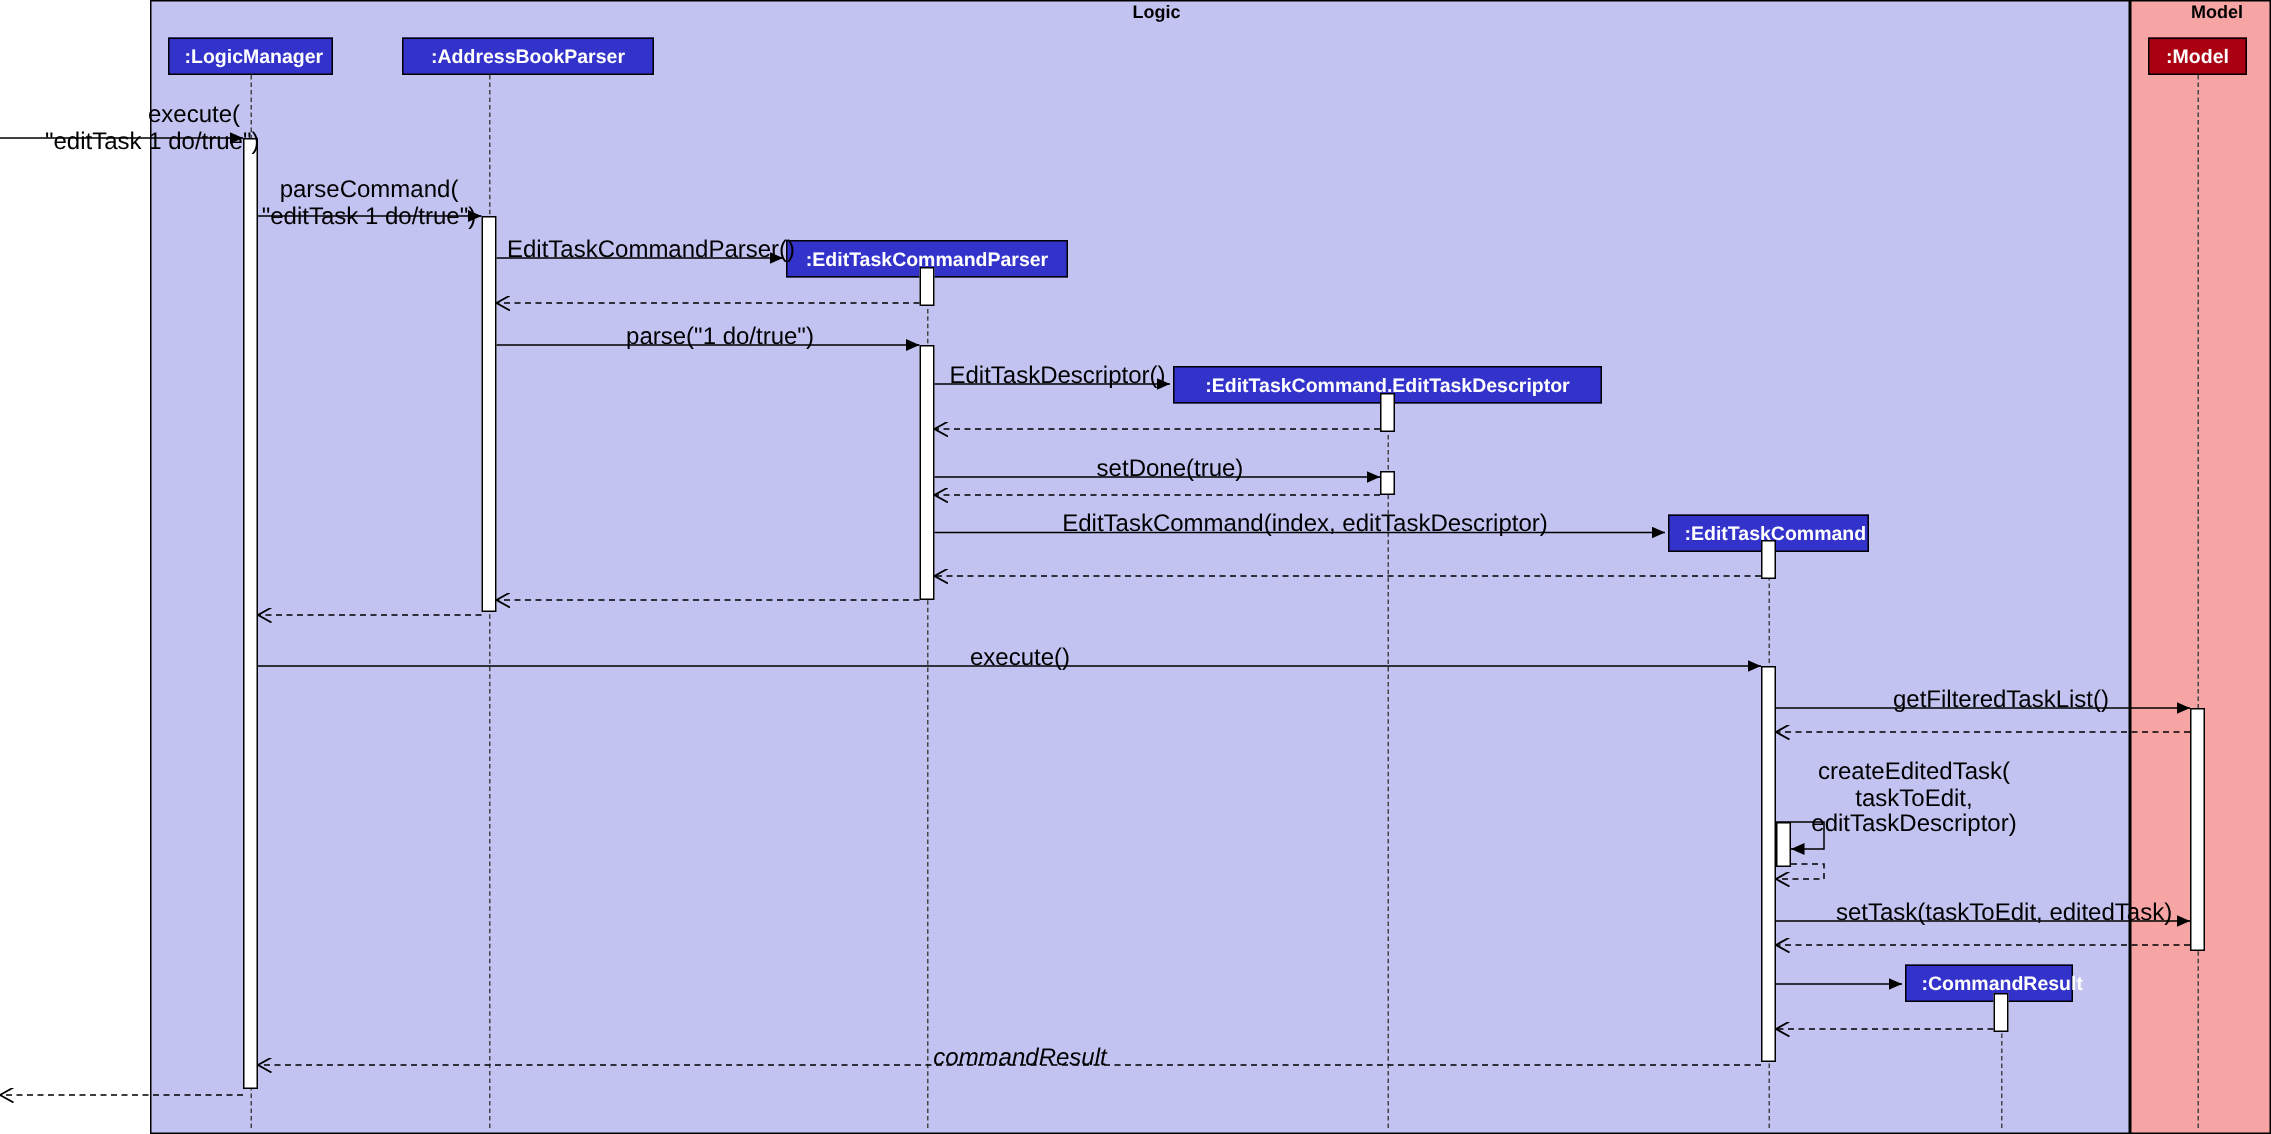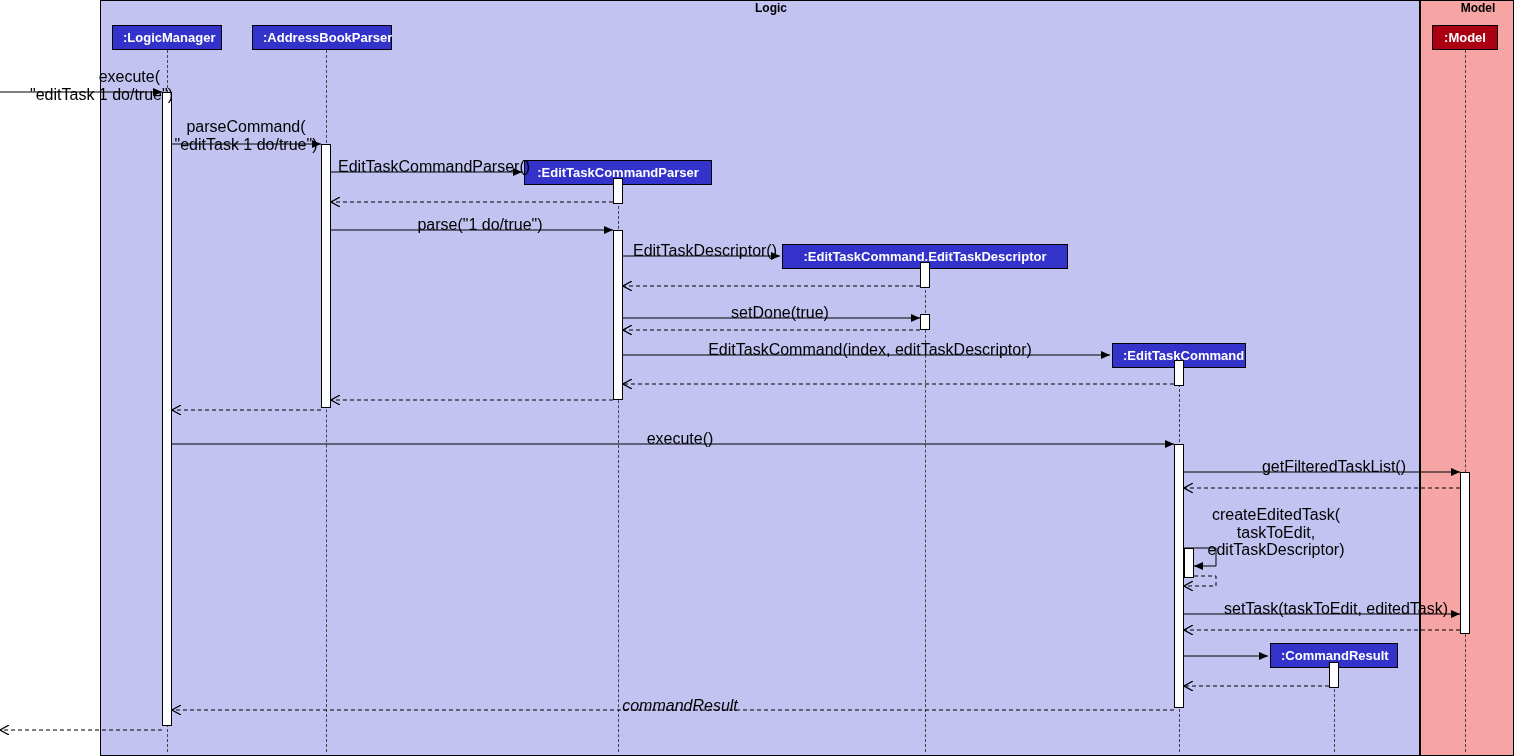--- a/index.html
+++ b/index.html
@@ -83,7 +83,7 @@
   </div>
 
   <div class="participant p-blue" style="left:112px; top:25px; width:110px;"><span>:LogicManager</span></div>
-  <div class="participant p-blue" style="left:252px; top:25px; width:140px;"><span>:AddressBookParser</span></div>
+  <div class="participant p-blue" style="left:268px; top:25px; width:168px;"><span>:AddressBookParser</span></div>
   <div class="participant p-blue" style="left:782px; top:244px; width:286px;"><span>:EditTaskCommand.EditTaskDescriptor</span></div>
   <div class="participant p-blue" style="left:524px; top:160px; width:188px;"><span>:EditTaskCommandParser</span></div>
   <div class="participant p-blue" style="left:1112px; top:343px; width:134px;"><span>:EditTaskCommand</span></div>

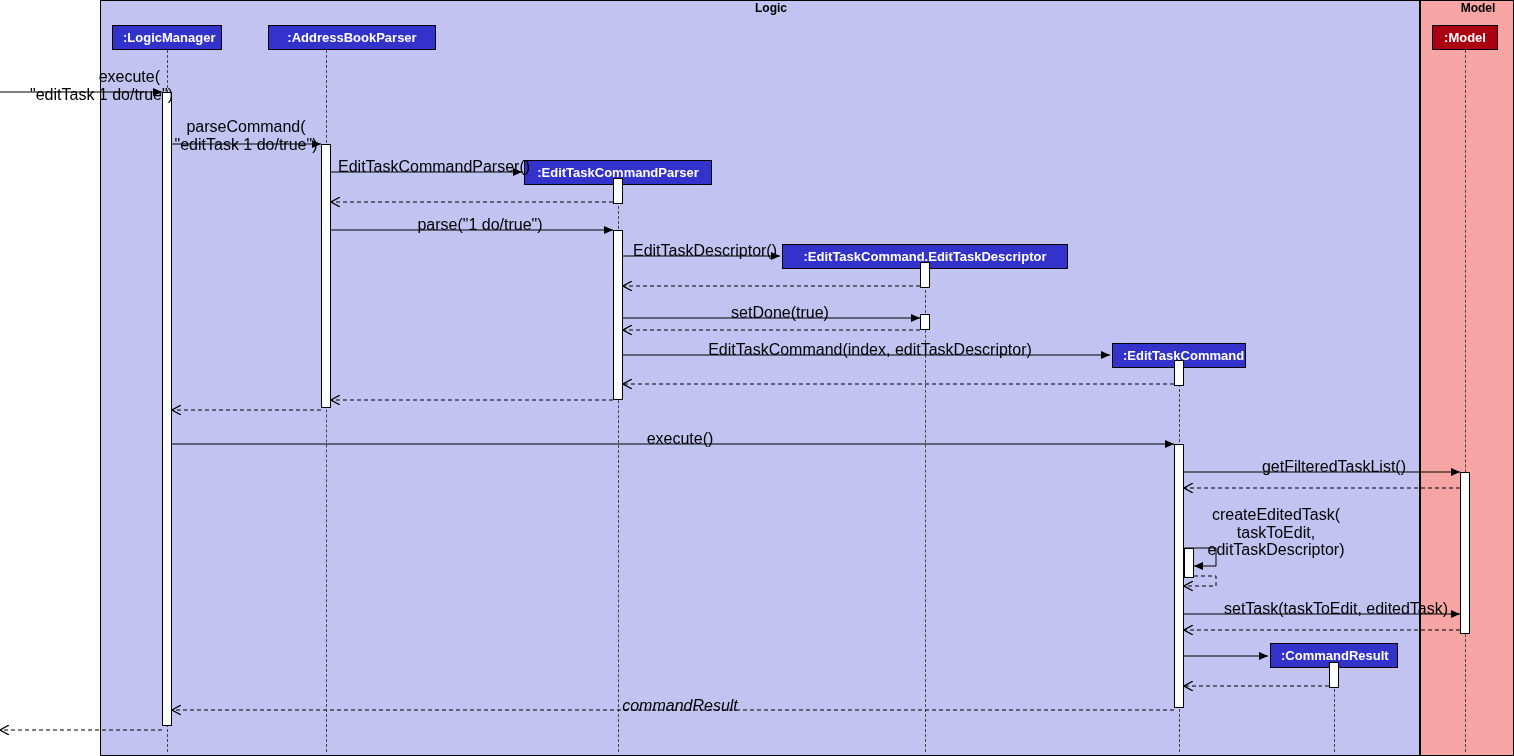--- a/index.html
+++ b/index.html
@@ -87,7 +87,7 @@
   <div class="participant p-blue" style="left:782px; top:244px; width:286px;"><span>:EditTaskCommand.EditTaskDescriptor</span></div>
   <div class="participant p-blue" style="left:524px; top:160px; width:188px;"><span>:EditTaskCommandParser</span></div>
   <div class="participant p-blue" style="left:1112px; top:343px; width:134px;"><span>:EditTaskCommand</span></div>
-  <div class="participant p-blue" style="left:1270px; top:643px; width:128px;"><span>:CommandResult</span></div>
+  <div class="participant p-blue" style="left:1270px; top:643px; width:112px;"><span>:CommandResult</span></div>
   <div class="participant p-red" style="left:1432px; top:25px; width:66px;"><span>:Model</span></div>
 
   <div class="lifeline" style="left:167px; top:50px; height:702px;"></div>

